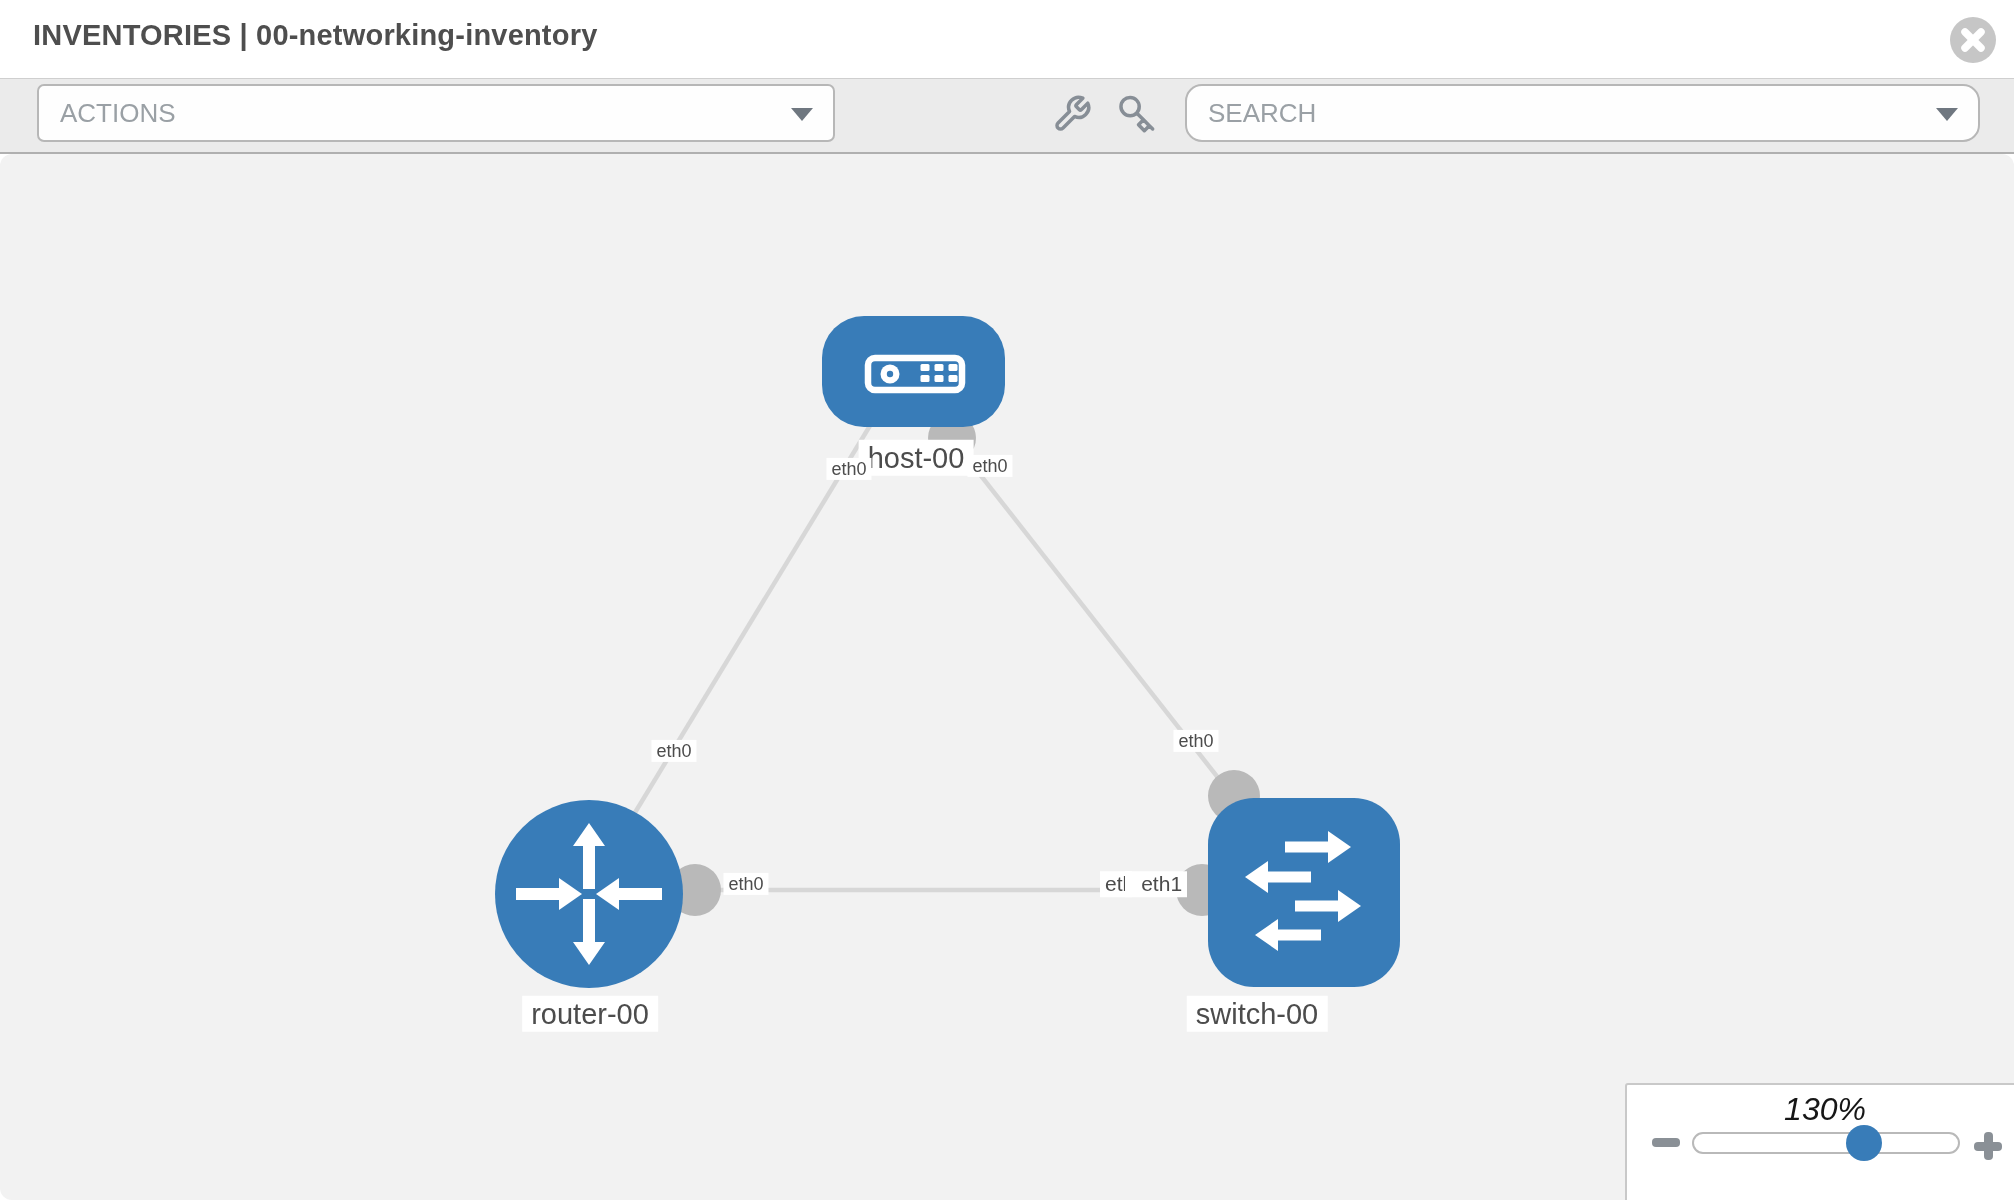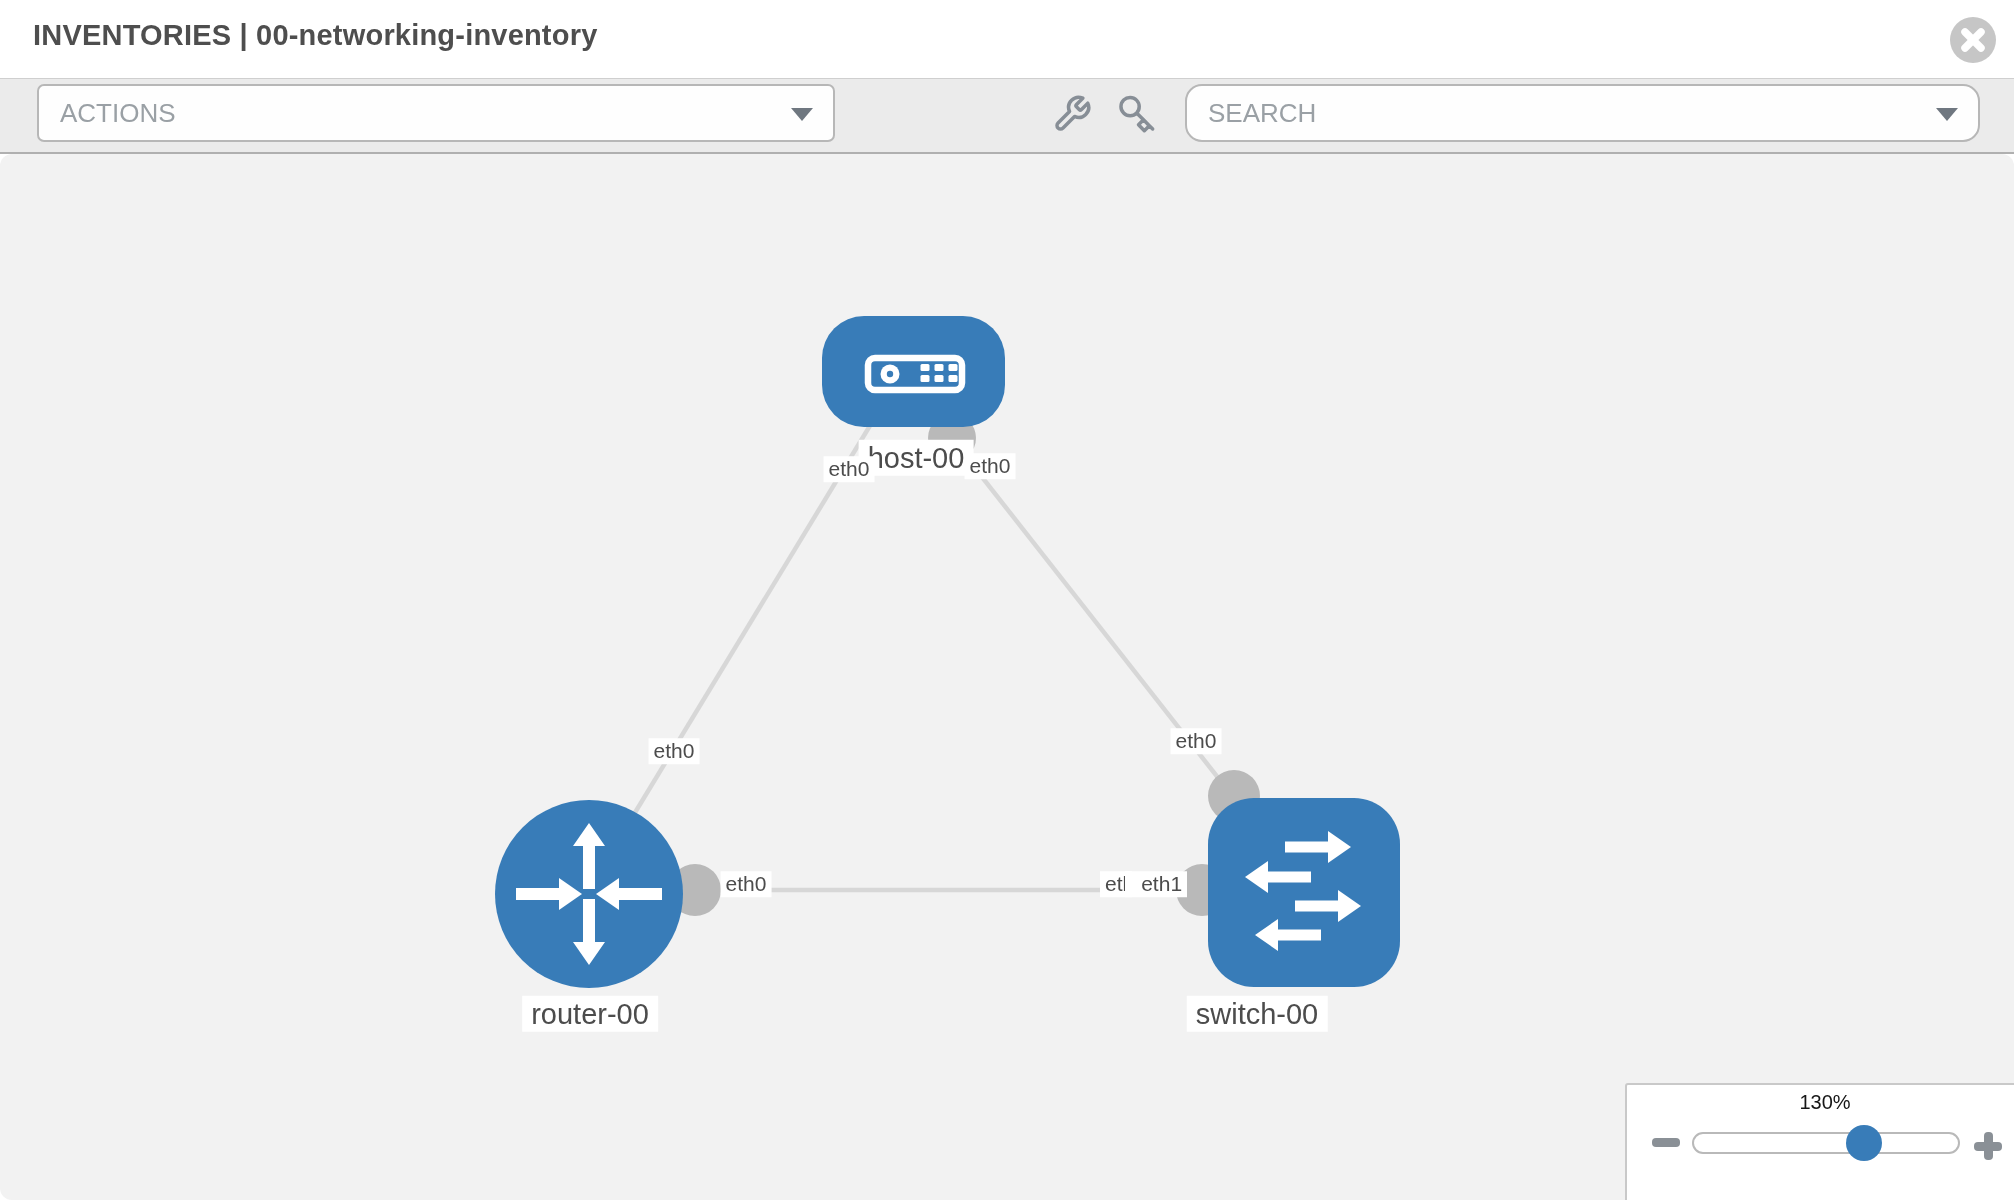--- a/index.html
+++ b/index.html
@@ -65,7 +65,7 @@
     white-space:nowrap; transform:translate(-50%,-50%); line-height:1.12;
   }
   .node-label { font-size:29px; padding:2px 9px; }
-  .port-label { font-size:21px; padding:1px 5px; }
+  .port-label { font-size:18px; padding:1px 5px; }
   .port-pair  { position:absolute; z-index:3; transform:translate(0,-50%); white-space:nowrap; }
   .port-pair span {
     display:inline-block; background:#ffffff; color:#4c4c4c;

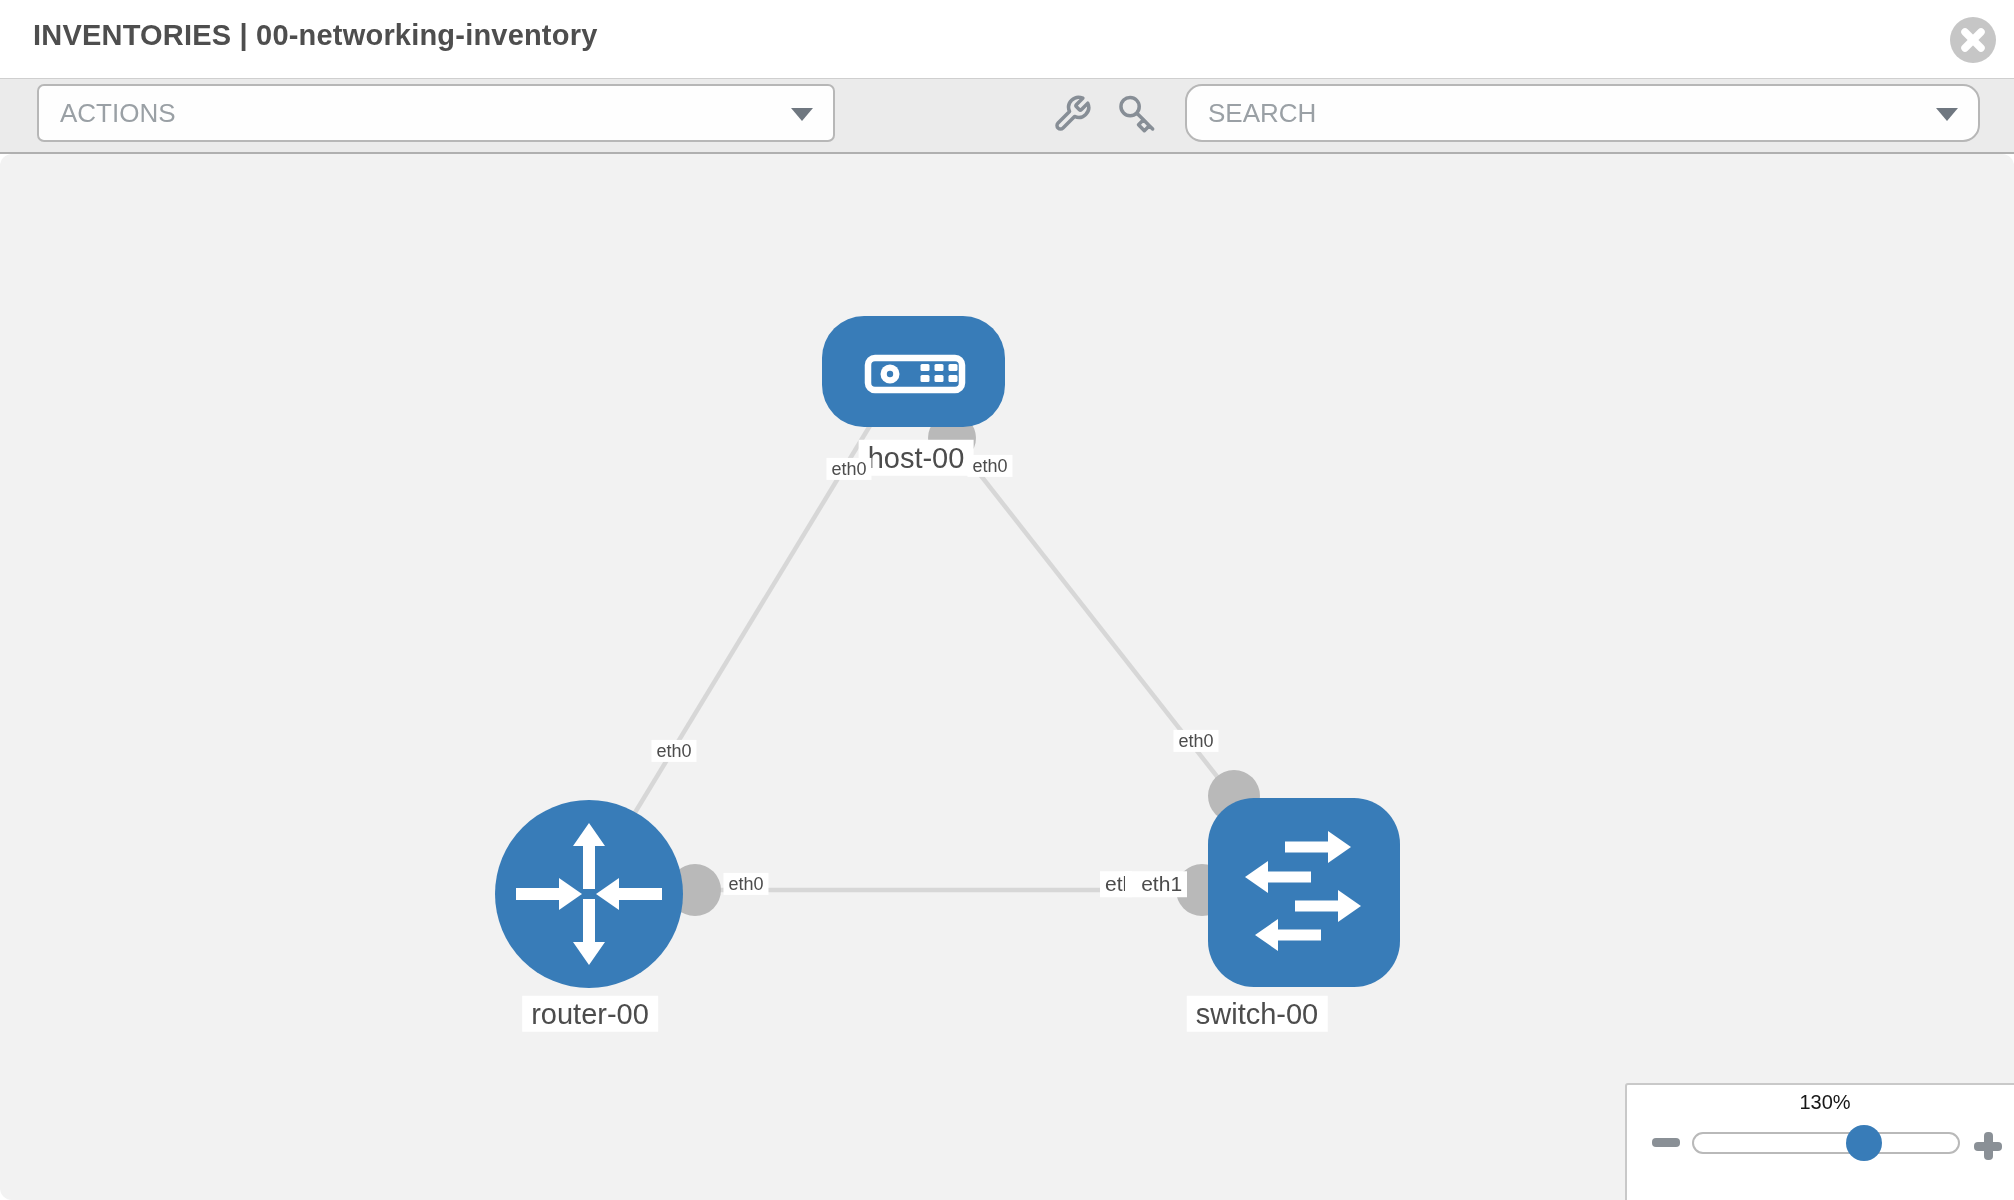--- a/index.html
+++ b/index.html
@@ -80,7 +80,7 @@
   }
   .zoom-level {
     position:absolute; left:138px; top:6px; width:120px; text-align:center;
-    font-size:20px; color:#161616;
+    font-size:32px; color:#161616;font-style:italic;
   }
   .zoom-minus {
     position:absolute; left:25px; top:53px; width:28px; height:9px;

